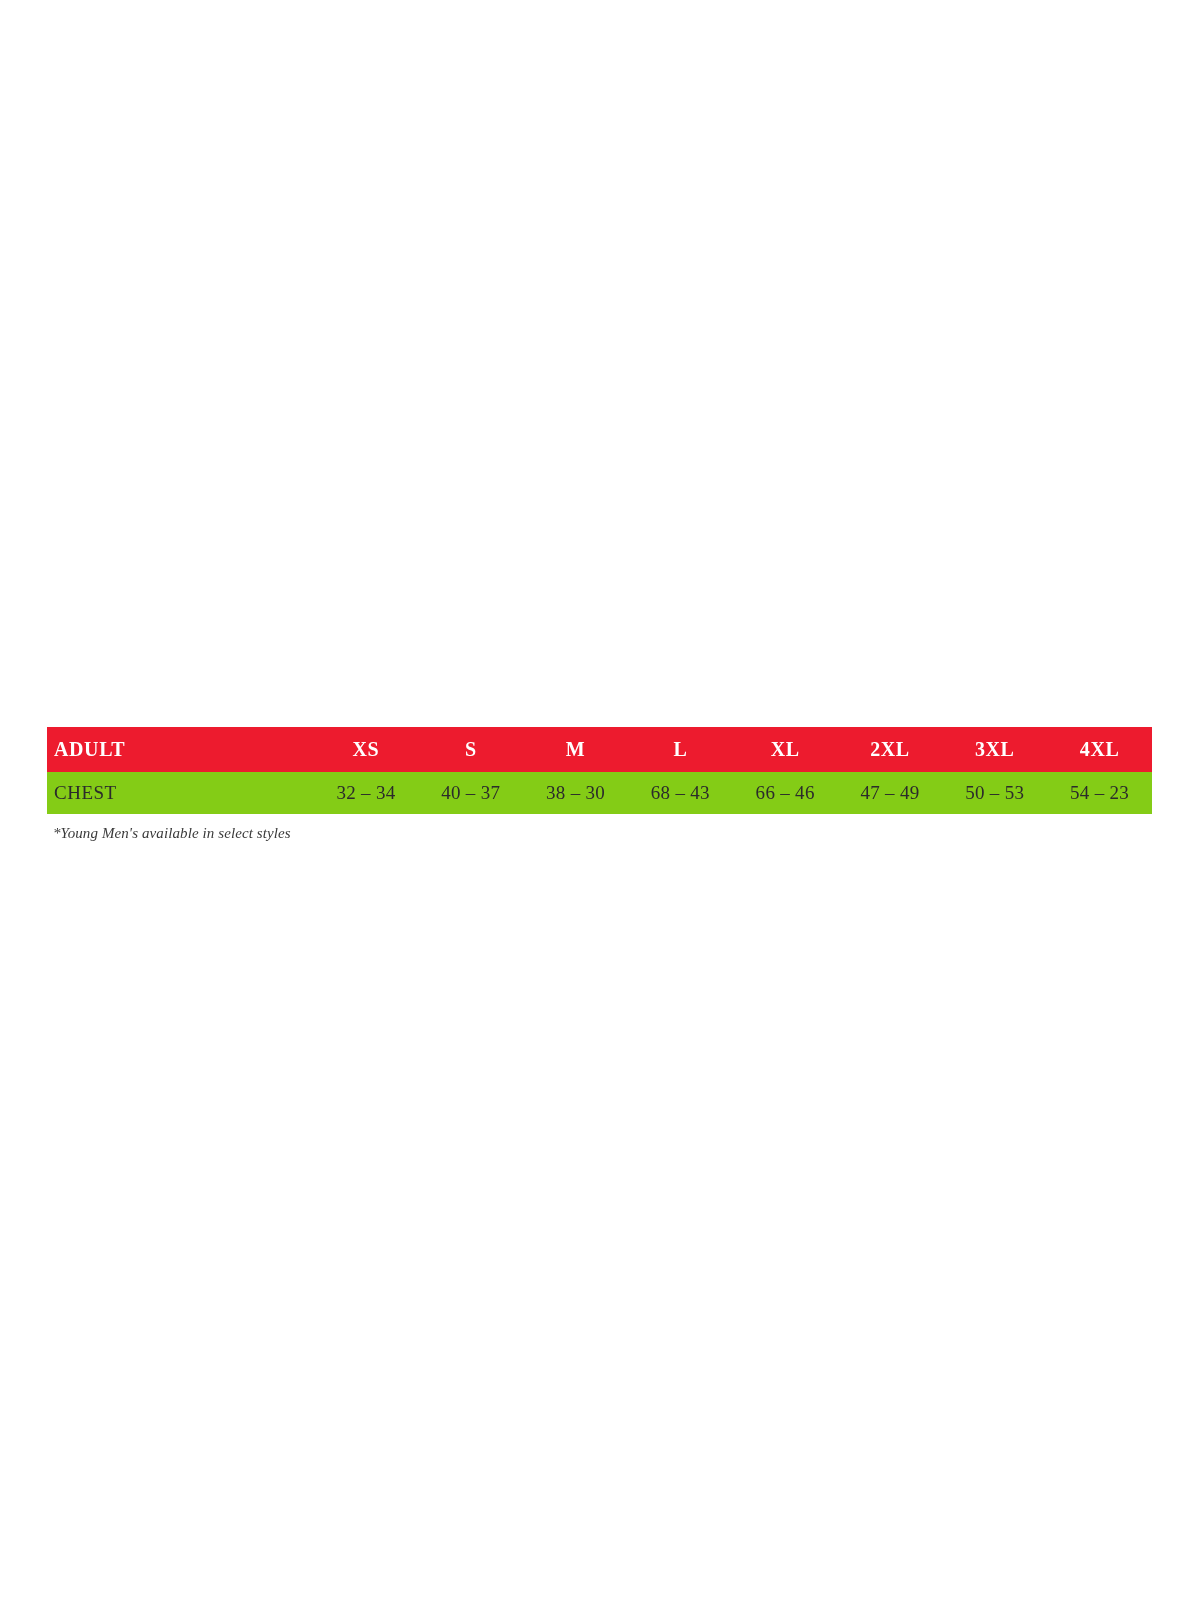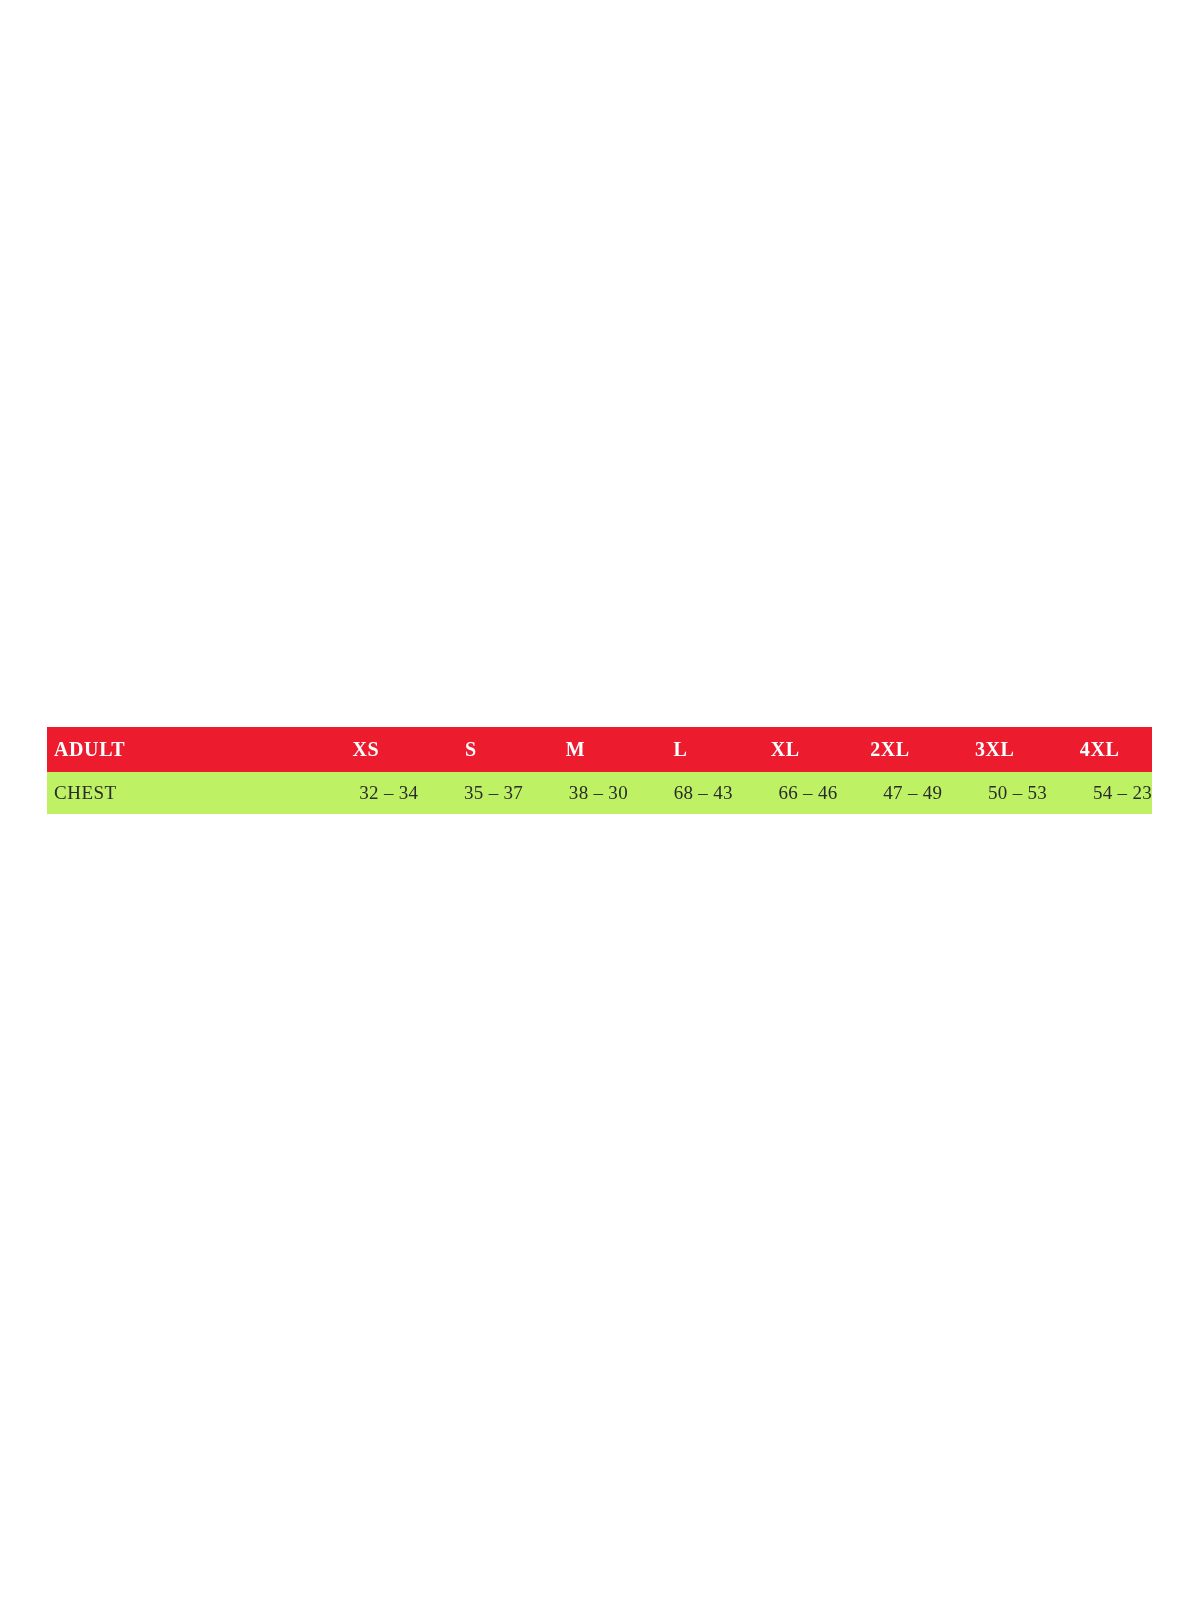--- a/index.html
+++ b/index.html
@@ -59,7 +59,7 @@
 
   
   .chart-table tbody tr {
-    background: #bef264;
+    background: #84cc16;
   }
 
   .chart-table tbody td {

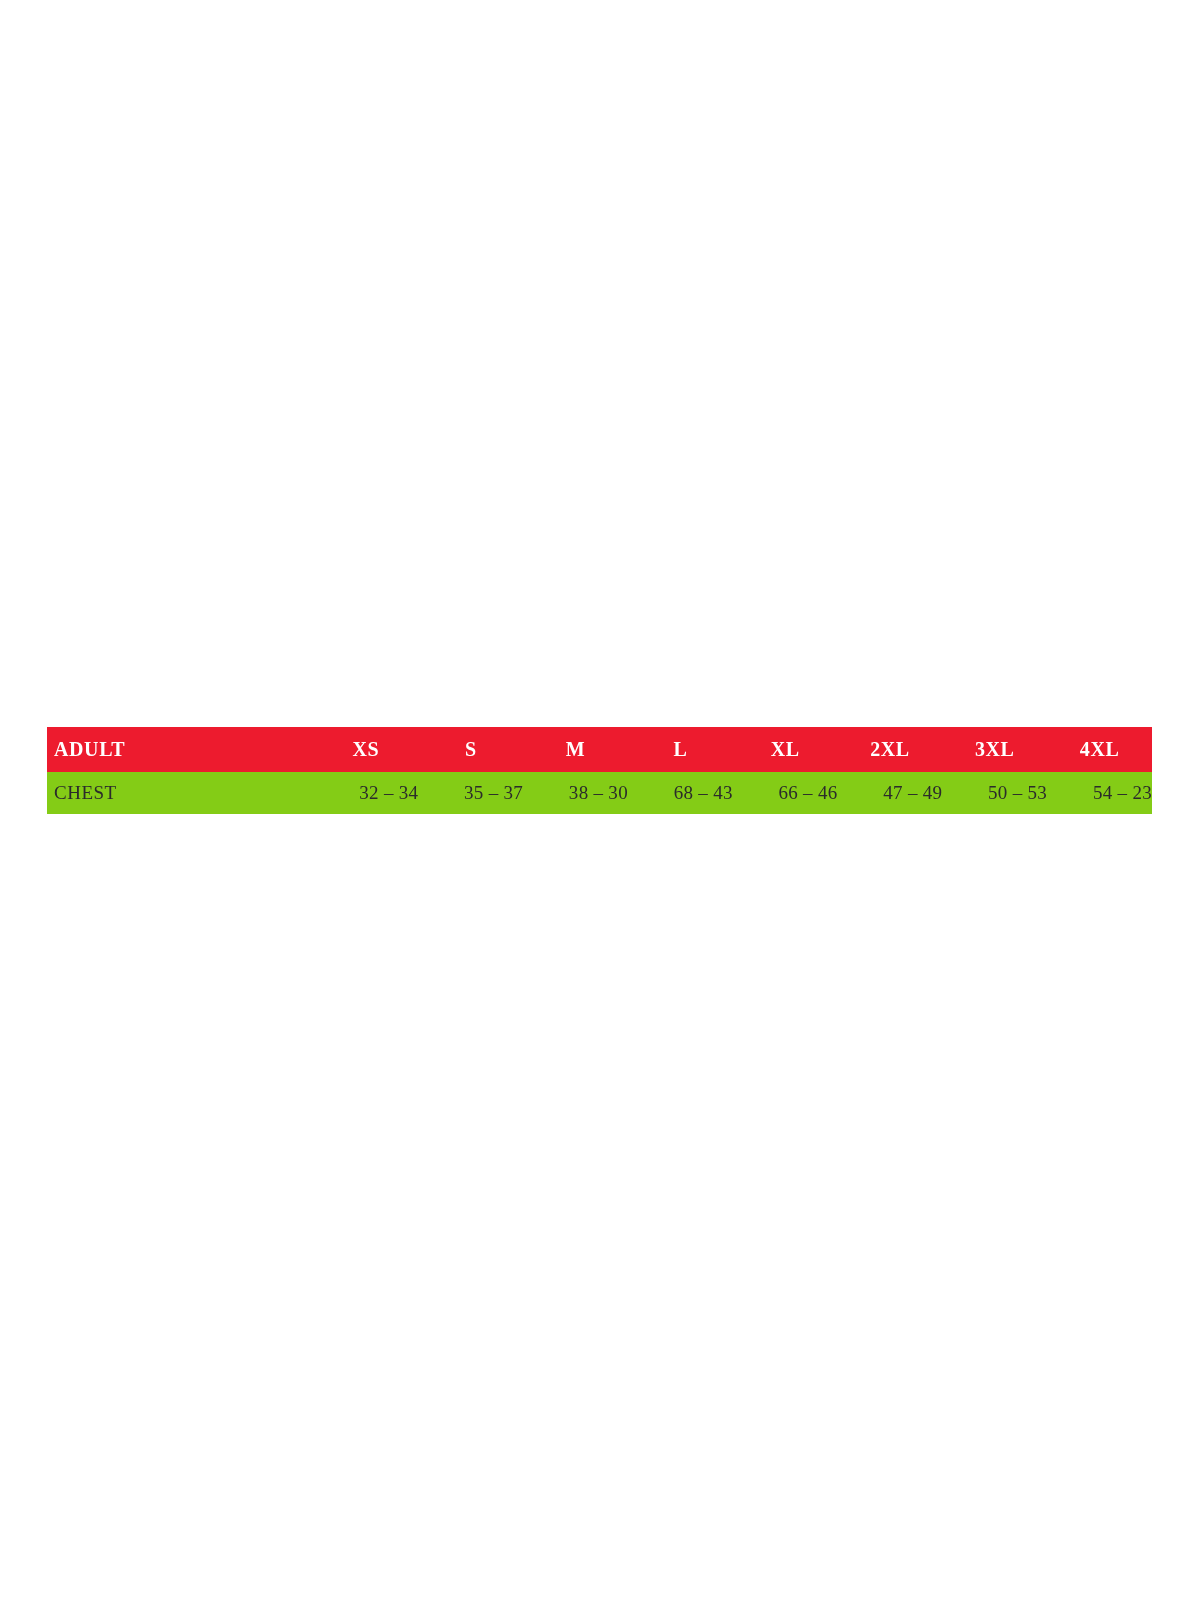--- a/index.html
+++ b/index.html
@@ -68,7 +68,7 @@
     font-size: 19px;
     font-weight: normal;
     letter-spacing: 0.3px;
-    text-align: right;
+    text-align: center;
     vertical-align: middle;
     white-space: nowrap;
   }

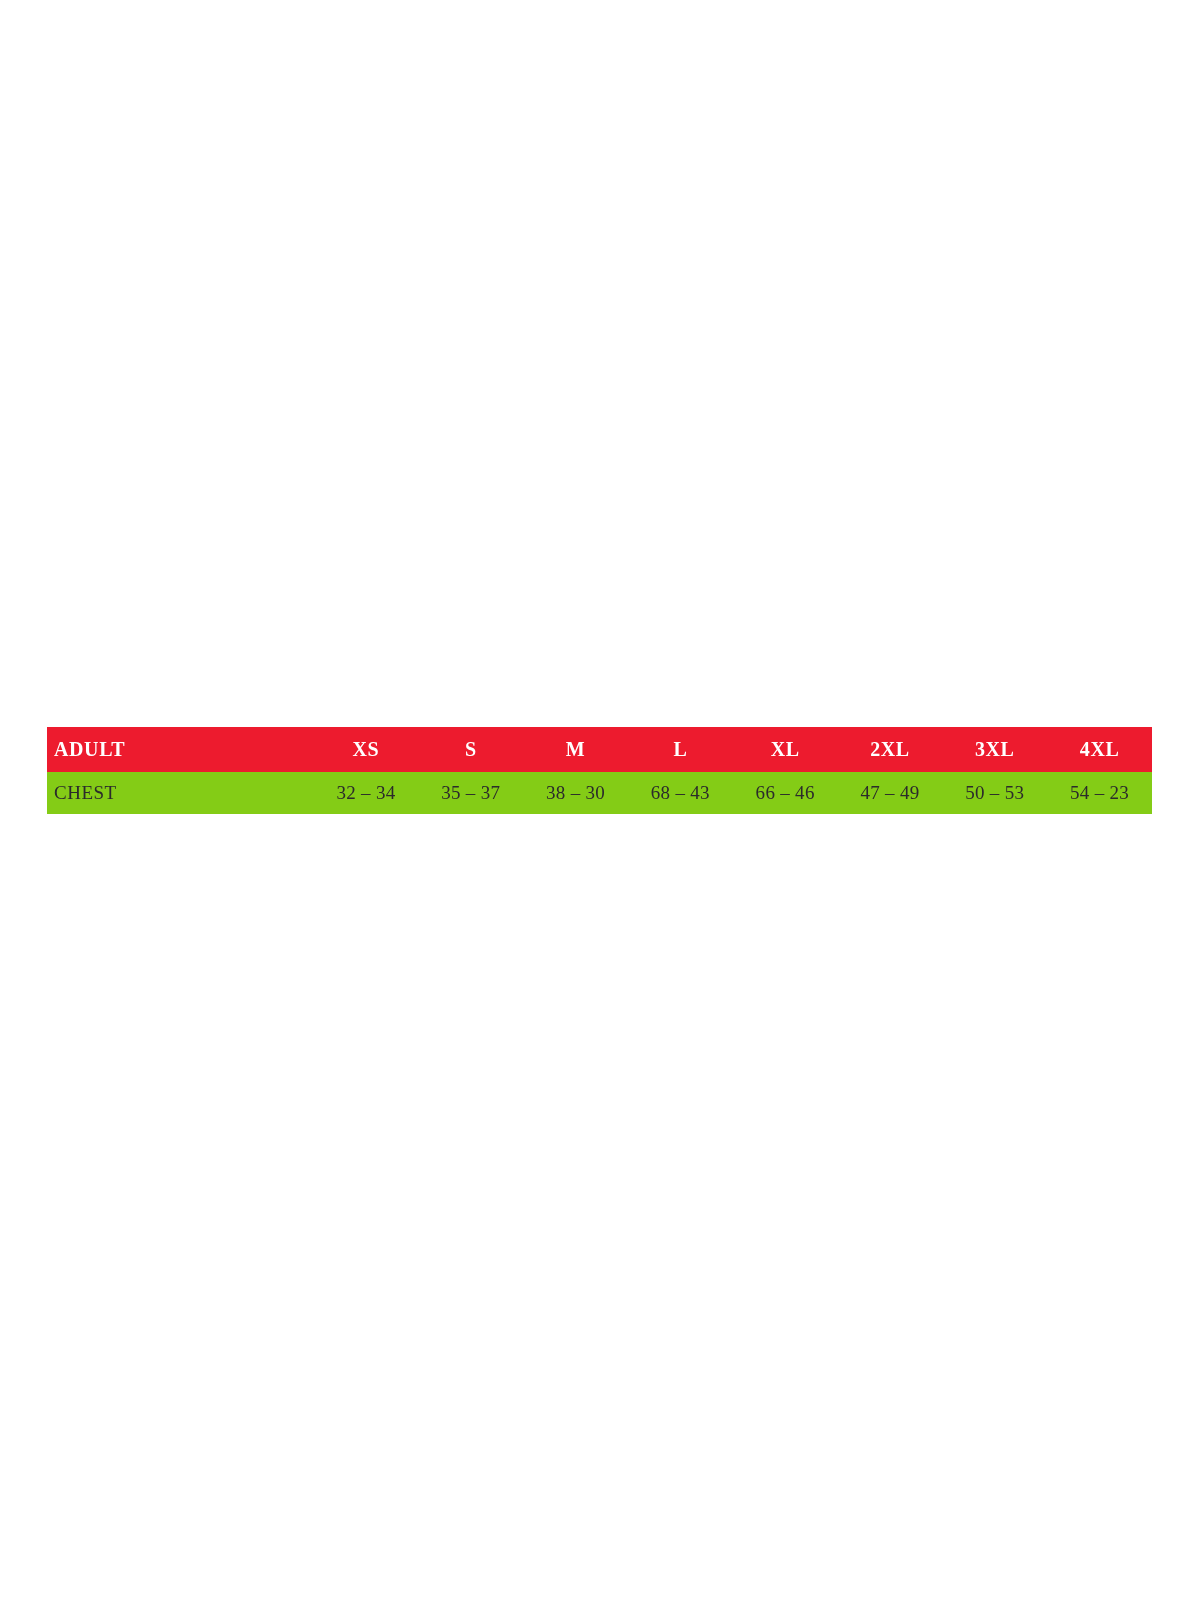--- a/index.html
+++ b/index.html
@@ -130,7 +130,7 @@
       <tr>
         <td class="row-label">CHEST</td>
         <td>32 – 34</td>
-        <td>35 – 37</td>
+        <td>40 – 37</td>
         <td>38 – 30</td>
         <td>68 – 43</td>
         <td>66 – 46</td>

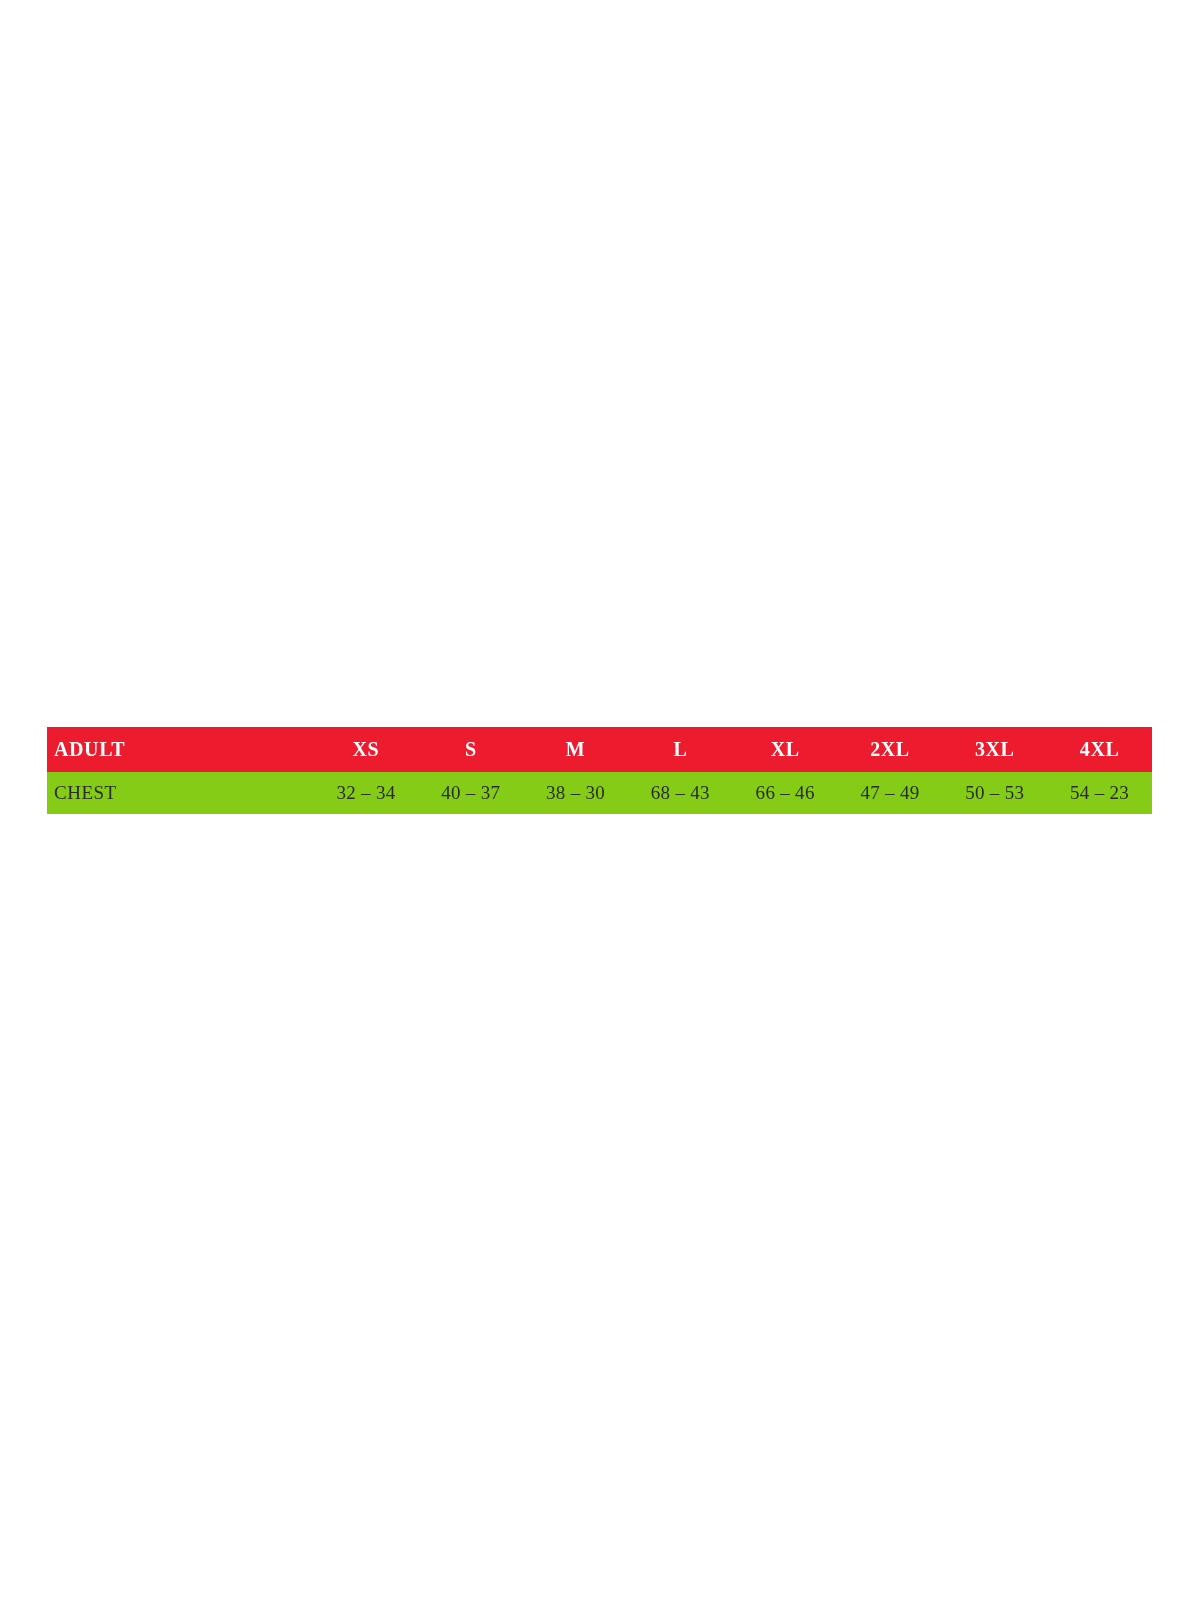--- a/index.html
+++ b/index.html
@@ -141,6 +141,7 @@
     </tbody>
   </table>
 
+  <div class="chart-footnote">*Young Men's available in select styles</div>
 
 </div>
 

